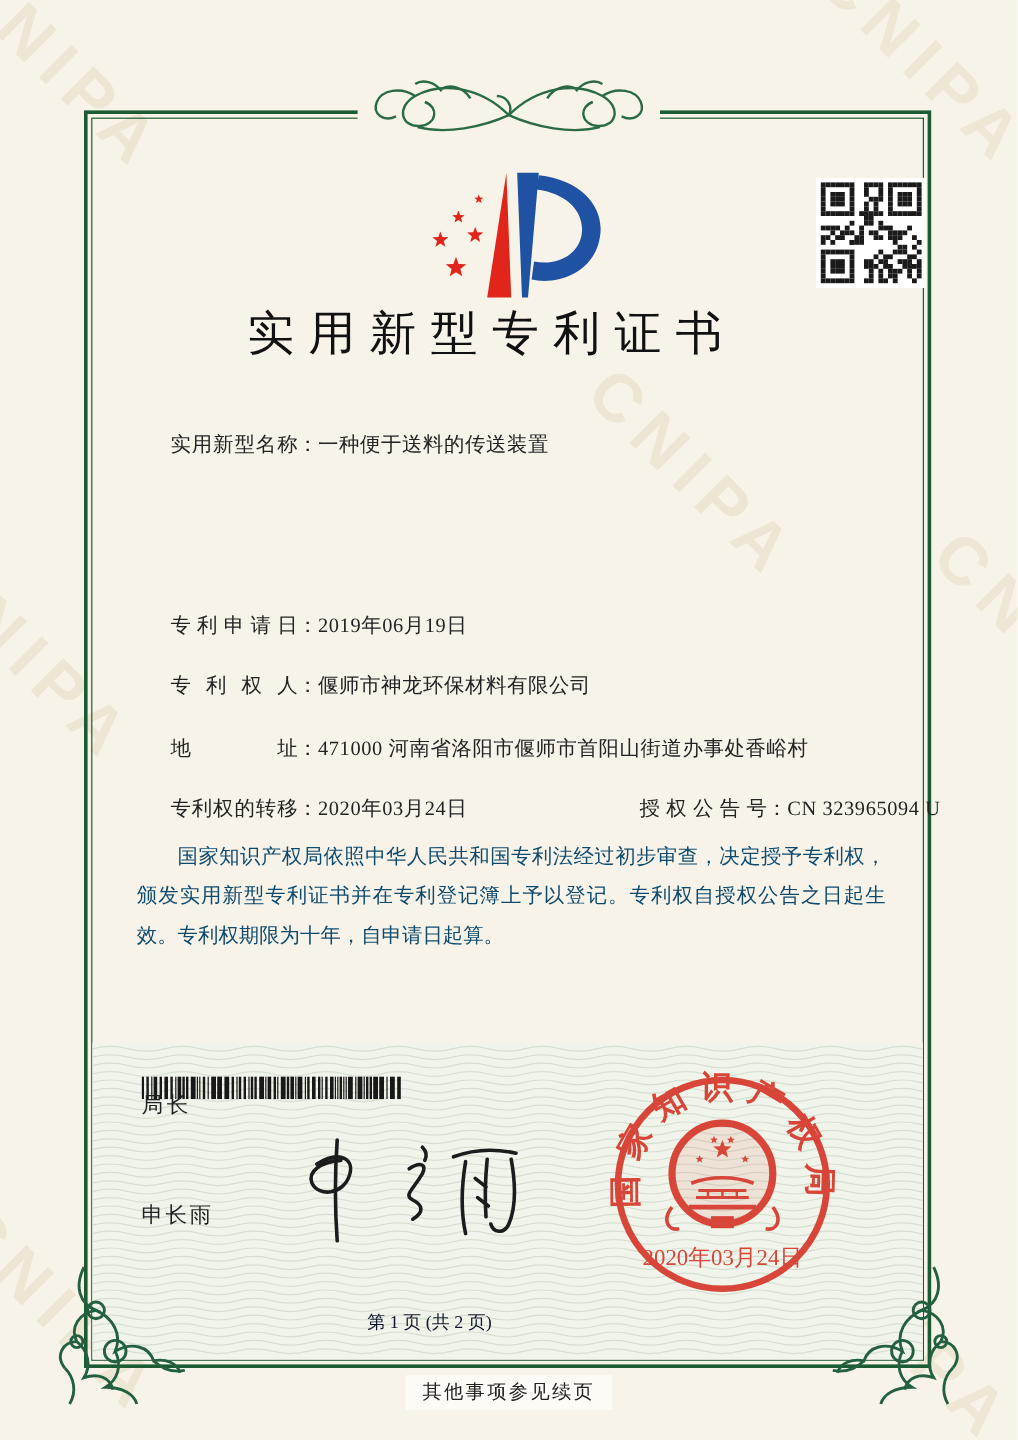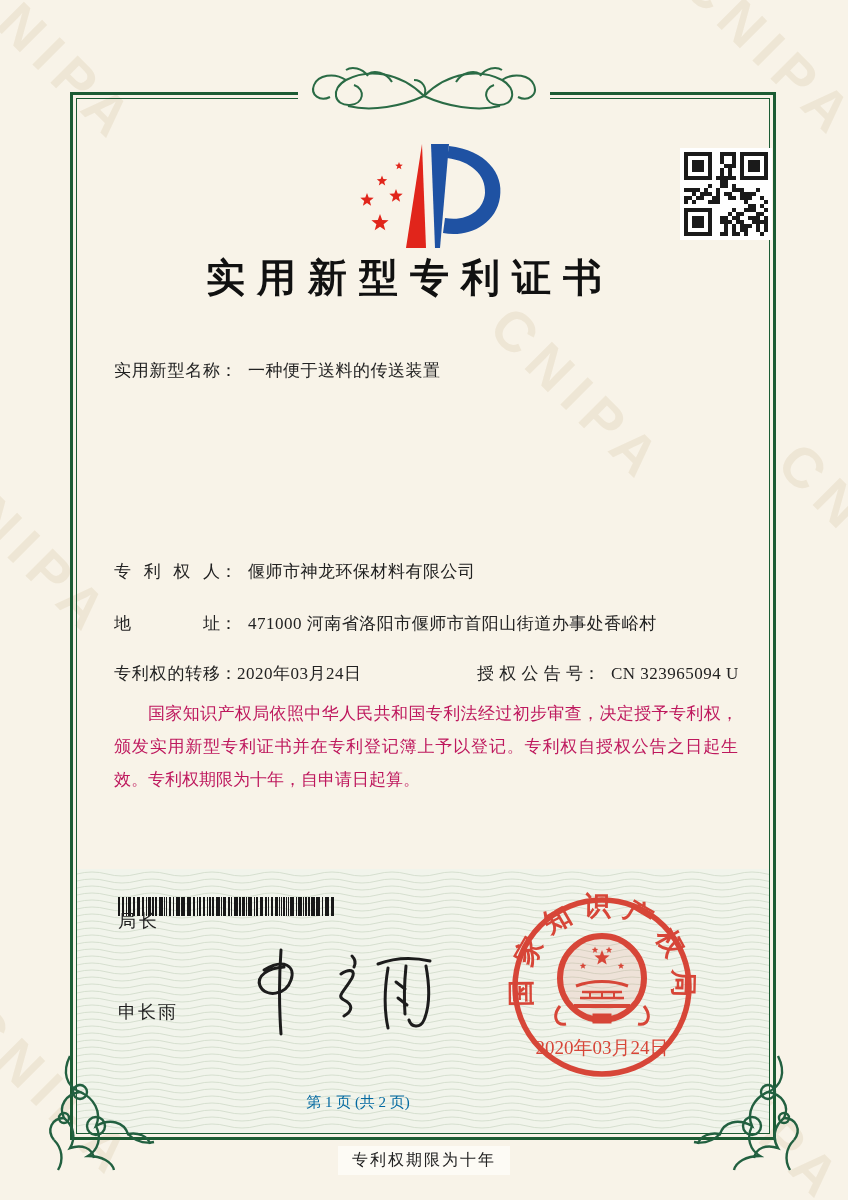--- a/index.html
+++ b/index.html
@@ -14,7 +14,7 @@
   .content{position:absolute;z-index:3;left:0;top:0;width:848px;height:1200px;}
   .cert-no{position:absolute;left:114px;top:147px;font-size:17px;letter-spacing:2px;}
   .title{position:absolute;left:0;top:251px;width:808px;text-align:center;font-size:39px;
-         font-weight:700;letter-spacing:12px;text-indent:12px;color:#111;}
+         font-weight:400;letter-spacing:12px;text-indent:12px;color:#111;}
   .row{position:absolute;left:114px;font-size:17px;white-space:nowrap;color:#222;}
   .lbl{display:inline-block;width:106px;text-align:justify;text-align-last:justify;}
   .val{letter-spacing:.5px;margin-left:11px;}

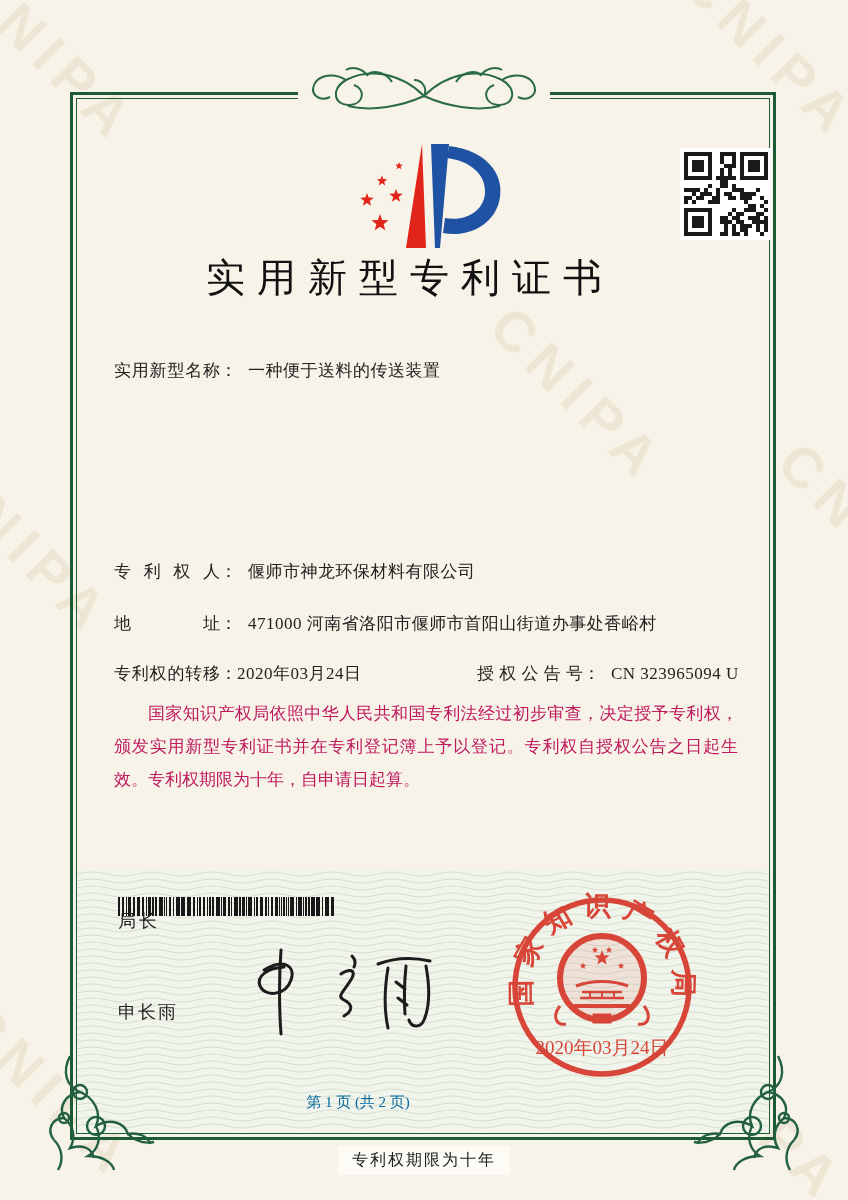--- a/index.html
+++ b/index.html
@@ -16,7 +16,7 @@
   .title{position:absolute;left:0;top:251px;width:808px;text-align:center;font-size:39px;
          font-weight:400;letter-spacing:12px;text-indent:12px;color:#111;}
   .row{position:absolute;left:114px;font-size:17px;white-space:nowrap;color:#222;}
-  .lbl{display:inline-block;width:106px;text-align:justify;text-align-last:justify;}
+  .lbl{display:inline-block;width:106px;text-align:justify;text-align-last:justify;margin-left:28px;}
   .val{letter-spacing:.5px;margin-left:11px;}
   .val-fixed{display:inline-block;width:240px;letter-spacing:.5px;}
   .paras{position:absolute;left:114px;top:697px;width:624px;font-size:17px;line-height:33px;

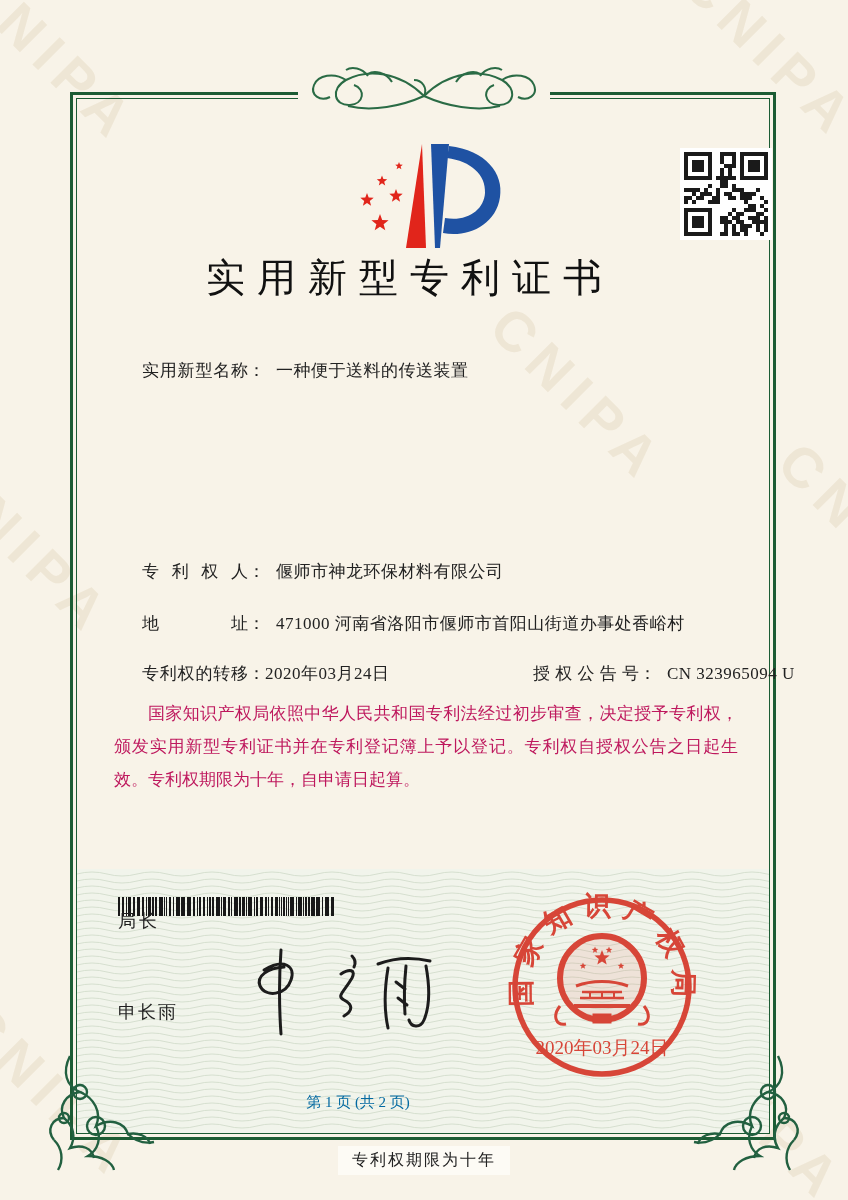--- a/index.html
+++ b/index.html
@@ -17,7 +17,7 @@
          font-weight:400;letter-spacing:12px;text-indent:12px;color:#111;}
   .row{position:absolute;left:114px;font-size:17px;white-space:nowrap;color:#222;}
   .lbl{display:inline-block;width:106px;text-align:justify;text-align-last:justify;margin-left:28px;}
-  .val{letter-spacing:.5px;margin-left:11px;}
+  .val{letter-spacing:.5px;}
   .val-fixed{display:inline-block;width:240px;letter-spacing:.5px;}
   .paras{position:absolute;left:114px;top:697px;width:624px;font-size:17px;line-height:33px;
          text-align:justify;color:#be185d;}

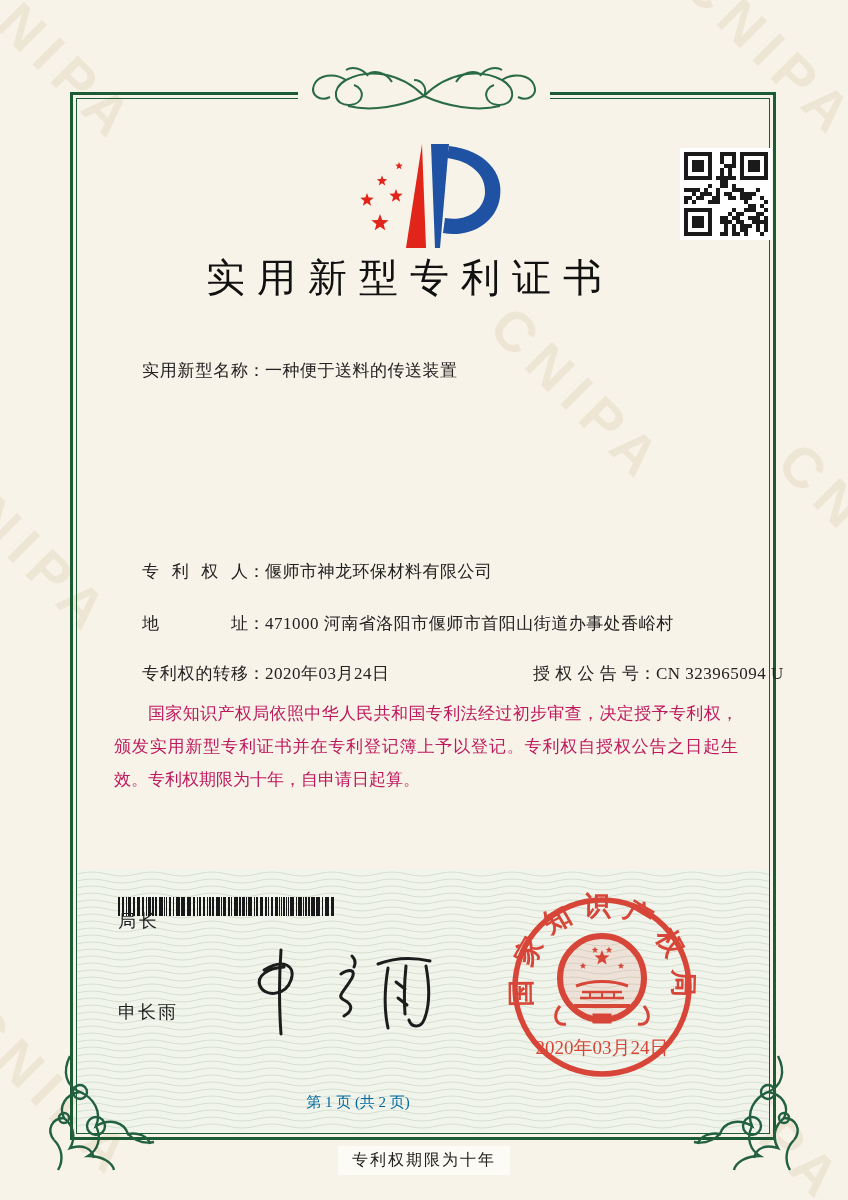--- a/index.html
+++ b/index.html
@@ -378,6 +378,9 @@
     <div class="row" style="top:359px">
       <span class="lbl">实用新型名称</span>：<span class="val">一种便于送料的传送装置</span>
     </div>
+    <div class="row" style="top:510px">
+      <span class="lbl">专利申请日</span>：<span class="val">2019年06月19日</span>
+    </div>
     <div class="row" style="top:560px">
       <span class="lbl">专利权人</span>：<span class="val">偃师市神龙环保材料有限公司</span>
     </div>

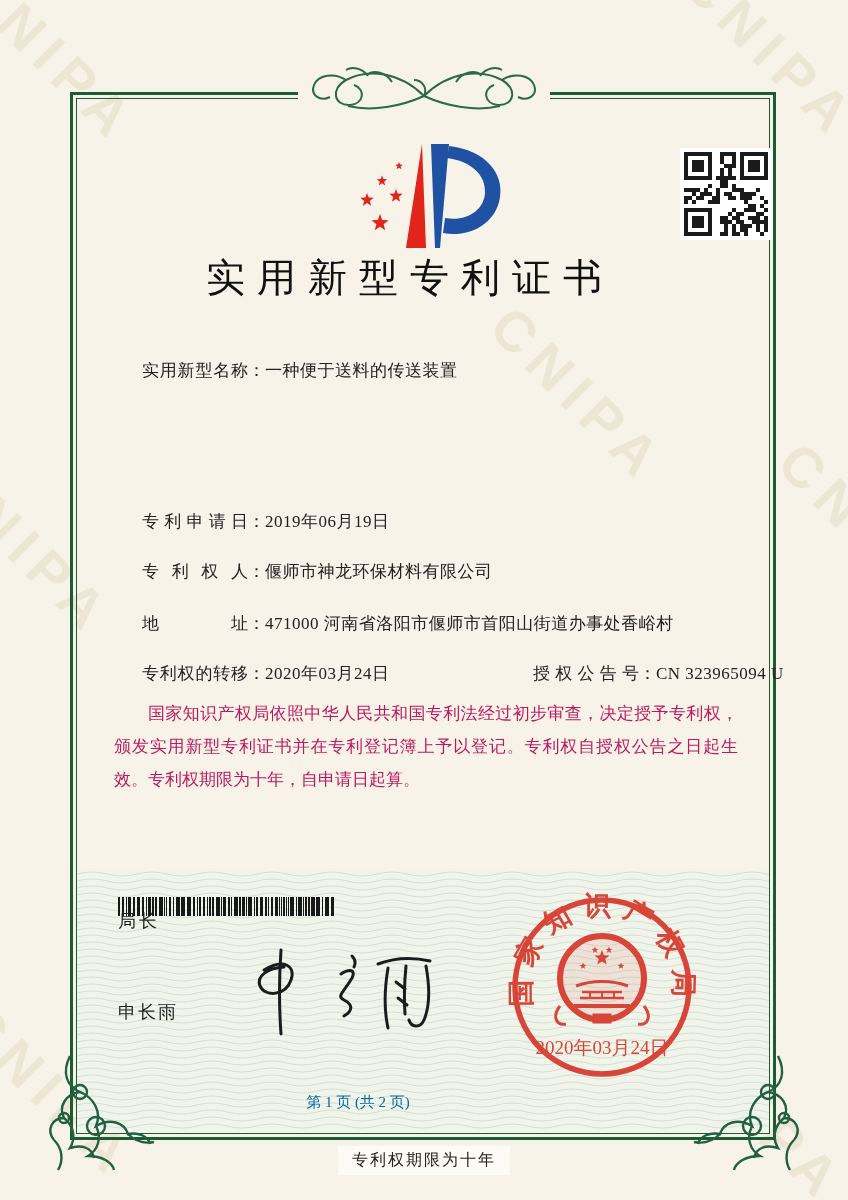--- a/index.html
+++ b/index.html
@@ -20,7 +20,7 @@
   .val{letter-spacing:.5px;}
   .val-fixed{display:inline-block;width:240px;letter-spacing:.5px;}
   .paras{position:absolute;left:114px;top:697px;width:624px;font-size:17px;line-height:33px;
-         text-align:justify;color:#be185d;}
+         text-align:justify;color:#0c4a6e;}
   .paras p{margin:0;text-indent:2em;}
   .sig-title{position:absolute;left:118px;top:909px;font-size:18px;letter-spacing:3px;}
   .sig-name{position:absolute;left:118px;top:1000px;font-size:18px;letter-spacing:2px;}

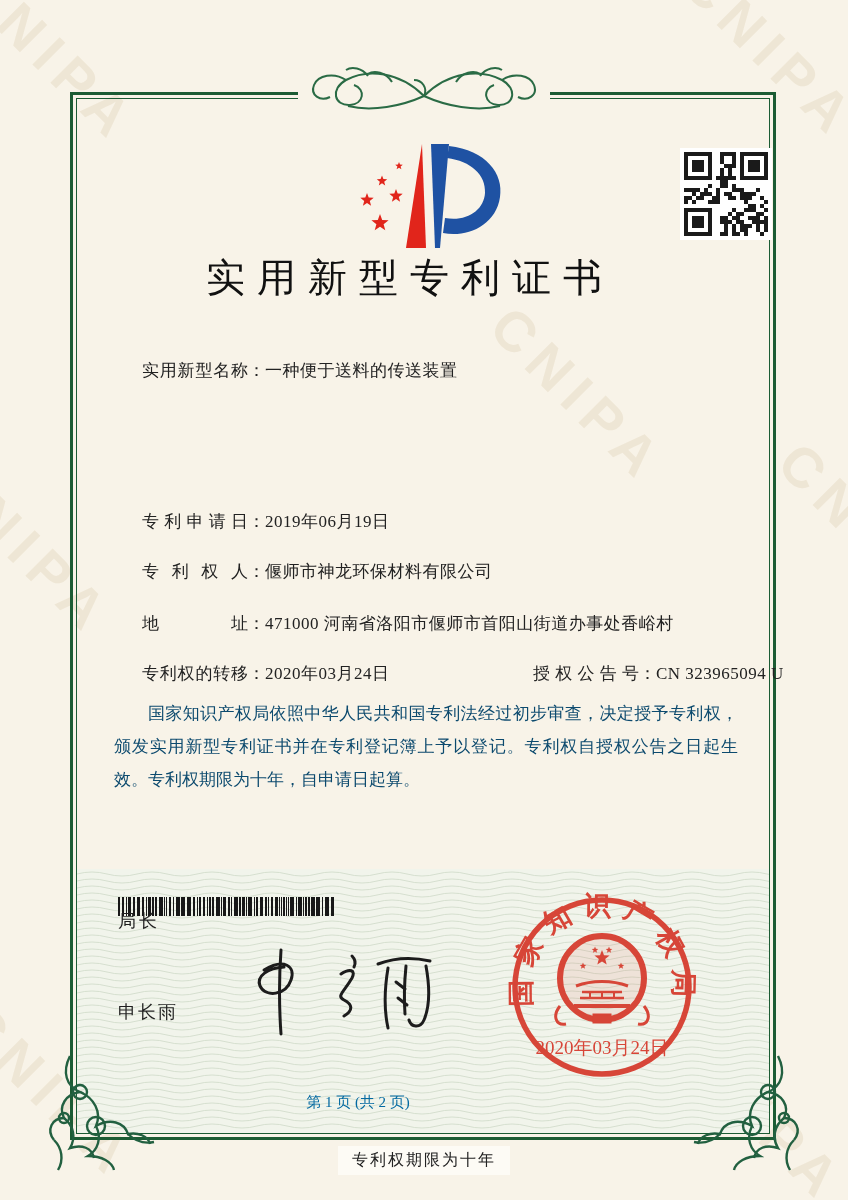--- a/index.html
+++ b/index.html
@@ -24,7 +24,7 @@
   .paras p{margin:0;text-indent:2em;}
   .sig-title{position:absolute;left:118px;top:909px;font-size:18px;letter-spacing:3px;}
   .sig-name{position:absolute;left:118px;top:1000px;font-size:18px;letter-spacing:2px;}
-  .page-info{position:absolute;left:0;top:1093px;width:716px;text-align:center;font-size:15px;color:#0369a1;}
+  .page-info{position:absolute;left:0;top:1093px;width:716px;text-align:center;font-size:15px;color:#0f172a;}
   .footer-note{position:absolute;left:0;top:1146px;width:848px;text-align:center;}
   .footer-note span{display:inline-block;background:#fdfbf5;padding:4px 14px;font-size:16px;
          letter-spacing:2px;color:#222;}

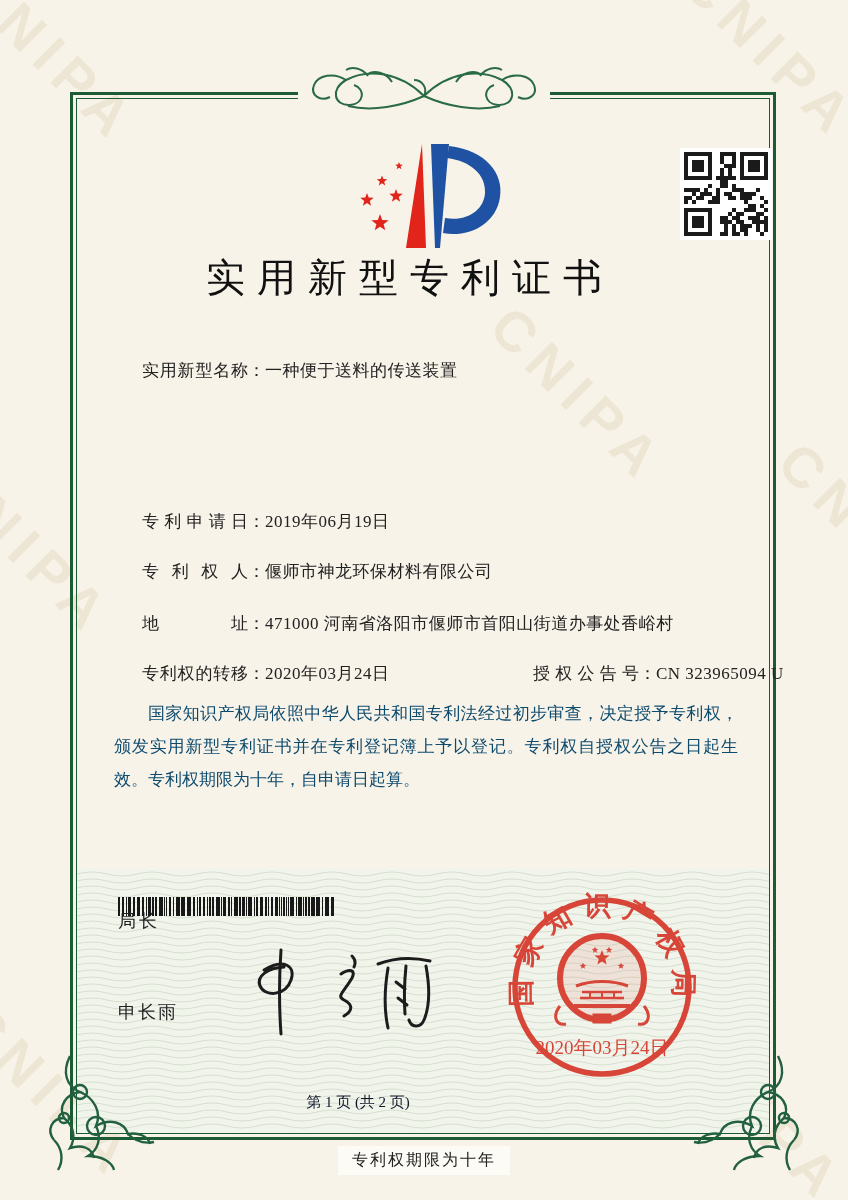--- a/index.html
+++ b/index.html
@@ -506,7 +506,7 @@
 
     <div class="page-info">第 1 页 (共 2 页)</div>
     <div class="footer-note">
-      <span>专利权期限为十年</span>
+      <span>其他事项参见续页</span>
     </div>
 
   </div>

